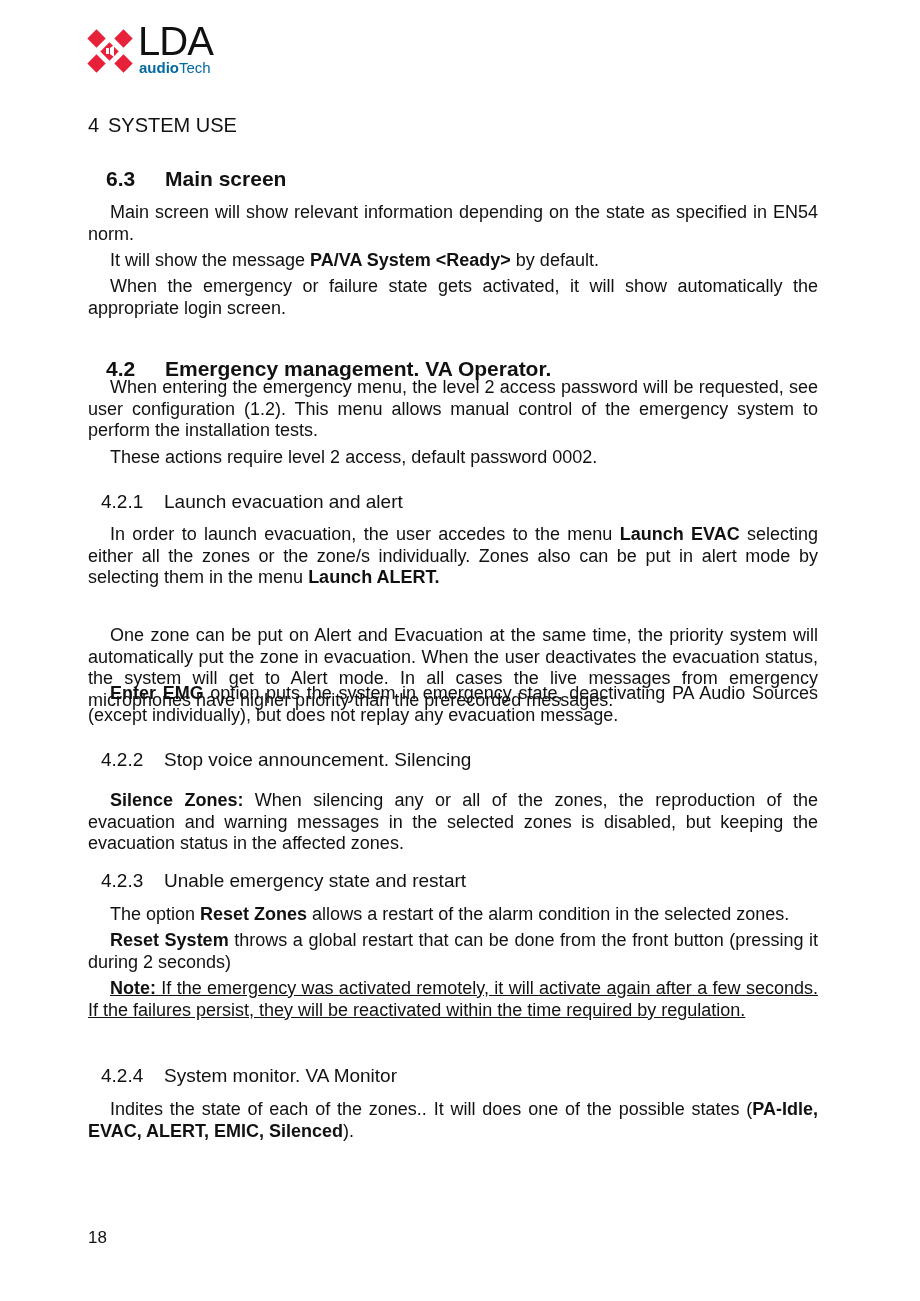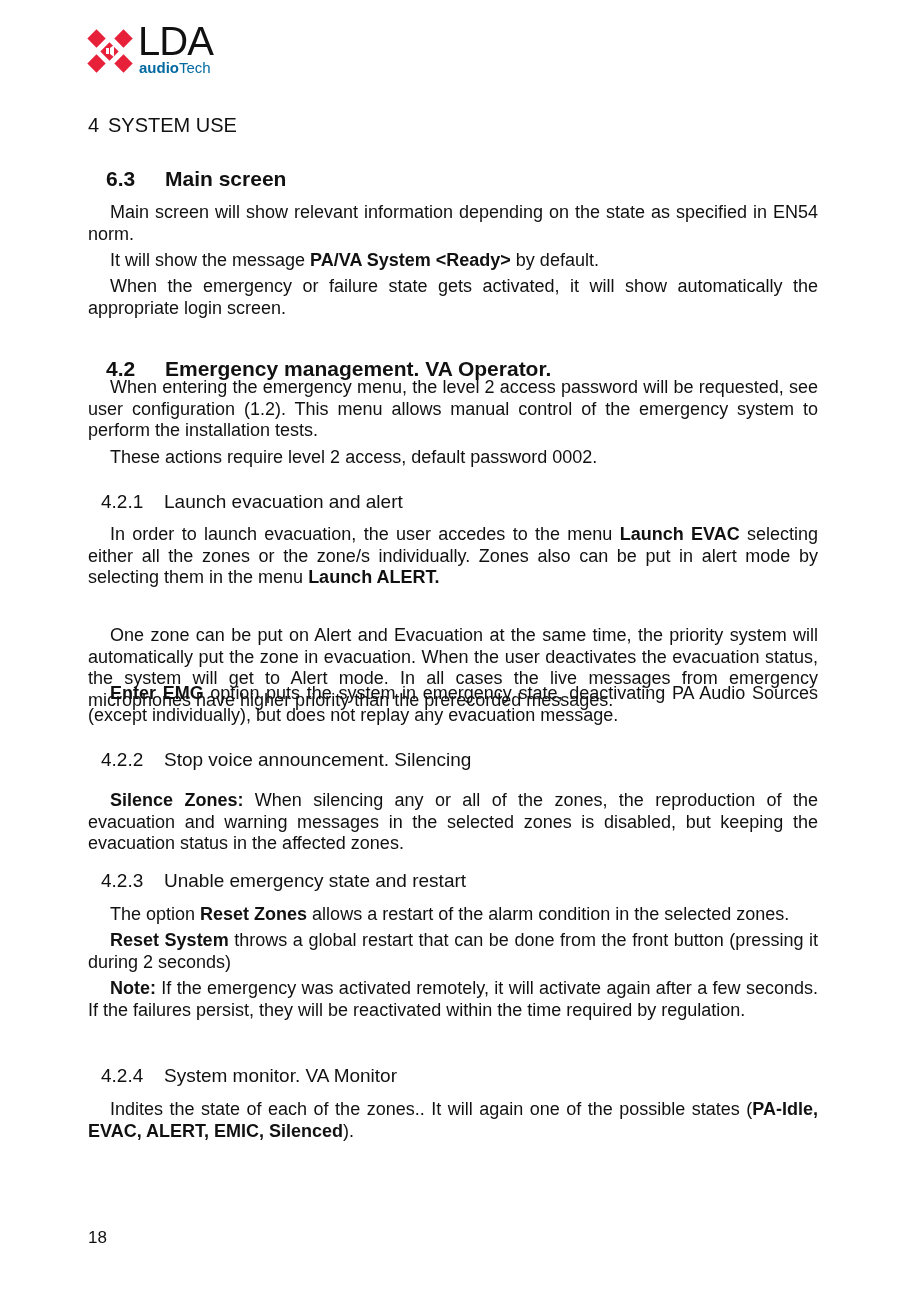--- a/index.html
+++ b/index.html
@@ -88,7 +88,7 @@
   </div>
   <p style="top:904px;" class="last-left"><span>The option </span><b>Reset Zones</b><span> allows a restart of the alarm condition in the selected zones.</span></p>
   <p style="top:930px;" class="last-left"><b>Reset System</b><span> throws a global restart that can be done from the front button (pressing it during 2 seconds)</span></p>
-  <p style="top:978px;" class="last-left"><b>Note:</b><span> If the emergency was activated remotely, it will activate again after a few seconds. If the failures persist, they will be reactivated within the time required by regulation.</span></p>
+  <p style="top:978px;text-decoration:underline;" class="last-left"><b>Note:</b><span> If the emergency was activated remotely, it will activate again after a few seconds. If the failures persist, they will be reactivated within the time required by regulation.</span></p>
 
   <div class="h3" style="top:1065px;">
     <span class="num">4.2.4</span><span>System monitor. VA Monitor</span>

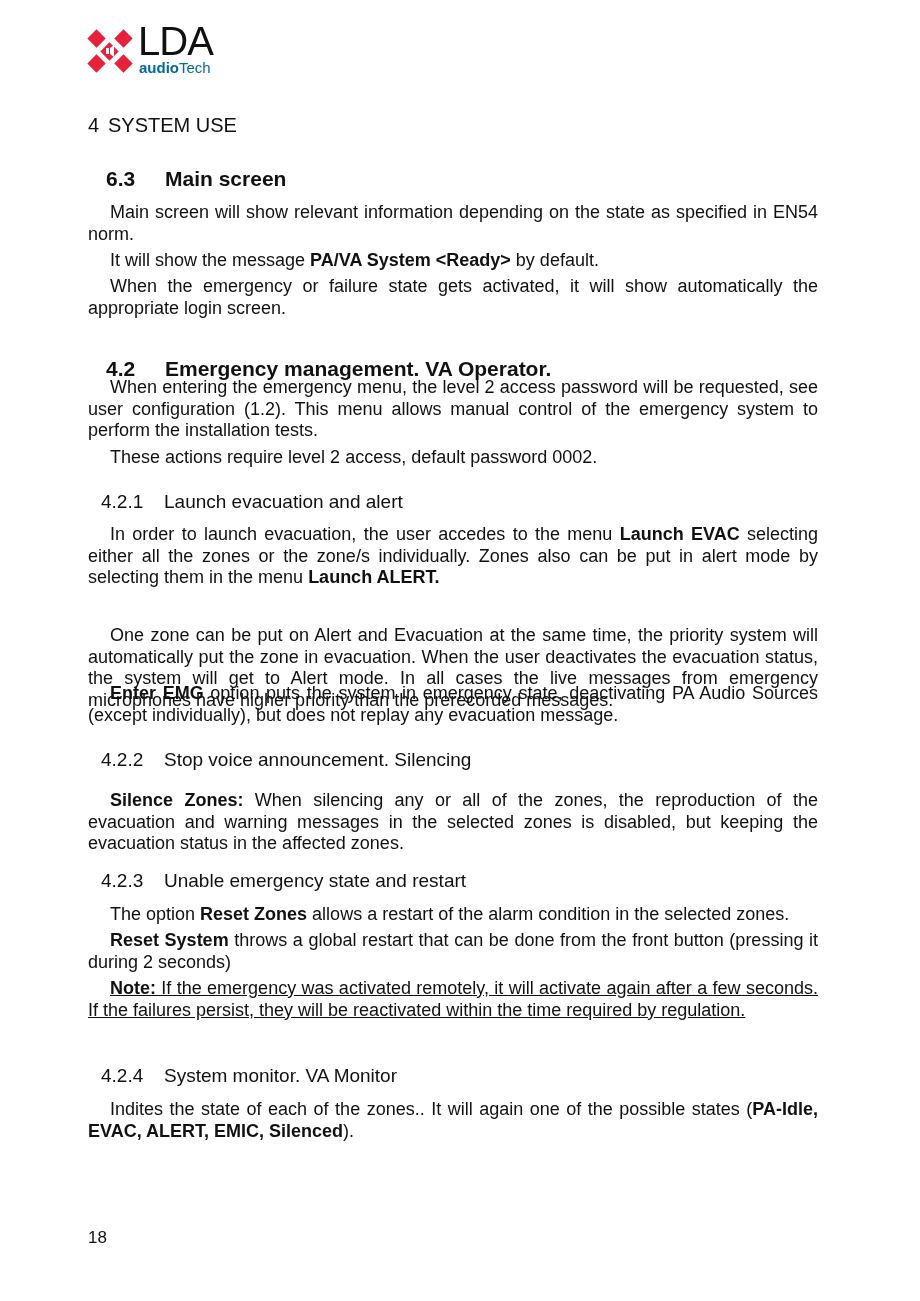--- a/index.html
+++ b/index.html
@@ -93,7 +93,7 @@
   <div class="h3" style="top:1065px;">
     <span class="num">4.2.4</span><span>System monitor. VA Monitor</span>
   </div>
-  <p style="top:1099px;" class="last-left"><span>Indites the state of each of the zones.. It will again one of the possible states (</span><b>PA-Idle, EVAC, ALERT, EMIC, Silenced</b><span>).</span></p>
+  <p style="top:1099px;" class="last-left"><span>Indites the state of each of the zones.. It will does one of the possible states (</span><b>PA-Idle, EVAC, ALERT, EMIC, Silenced</b><span>).</span></p>
 </div>
 
 <div class="page-num">18</div>

